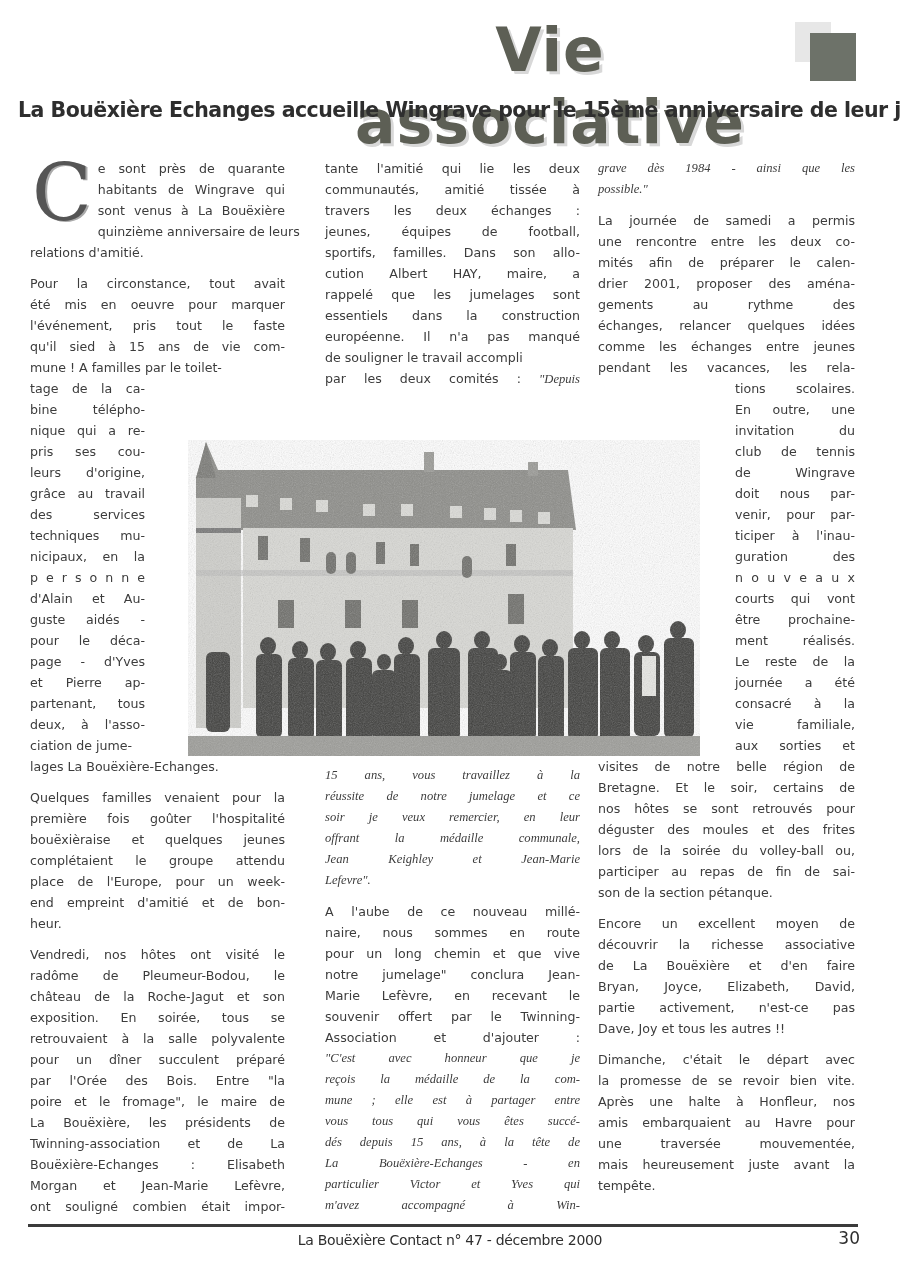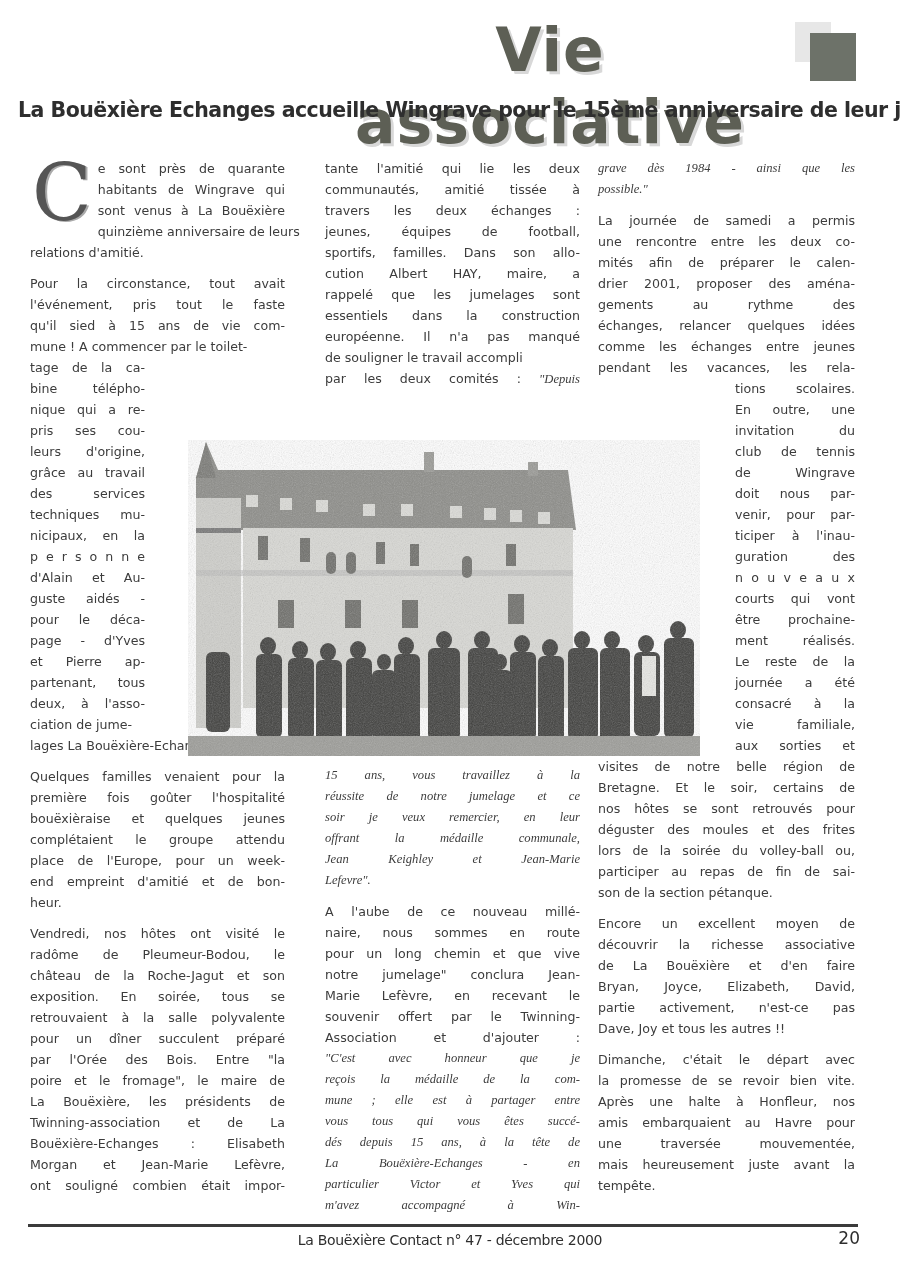--- a/index.html
+++ b/index.html
@@ -41,7 +41,7 @@
       <span><span class="line">e sont près de quarante</span><span class="line">habitants de Wingrave qui</span><span class="line">sont venus à La Bouëxière</span><span class="line">quinzième anniversaire de leurs</span><span class="line last">relations d'amitié.</span></span>
     </p>
     <p>
-      <span><span class="line">Pour la circonstance, tout avait</span><span class="line">l'événement, pris tout le faste</span><span class="line">qu'il sied à 15 ans de vie com-</span><span class="line last">mune ! A commencer par le toilet-</span></span>
+      <span><span class="line">Pour la circonstance, tout avait</span><span class="line">été mis en oeuvre pour marquer</span><span class="line">l'événement, pris tout le faste</span><span class="line">qu'il sied à 15 ans de vie com-</span><span class="line last">mune ! A commencer par le toilet-</span></span>
       <span><span class="line" style="width: 115px;">tage de la ca-</span><span class="line" style="width: 115px;">bine téléphо-</span><span class="line" style="width: 115px;">nique qui a re-</span><span class="line" style="width: 115px;">pris ses cou-</span><span class="line" style="width: 115px;">leurs d'origine,</span><span class="line" style="width: 115px;">grâce au travail</span><span class="line" style="width: 115px;">des services</span><span class="line" style="width: 115px;">techniques mu-</span><span class="line" style="width: 115px;">nicipaux, en la</span><span class="line" style="width: 115px;">p e r s o n n e</span><span class="line" style="width: 115px;">d'Alain et Au-</span><span class="line" style="width: 115px;">guste aidés -</span><span class="line" style="width: 115px;">pour le déca-</span><span class="line" style="width: 115px;">page - d'Yves</span><span class="line" style="width: 115px;">et Pierre ap-</span><span class="line" style="width: 115px;">partenant, tous</span><span class="line" style="width: 115px;">deux, à l'asso-</span><span class="line last" style="width: 115px;">ciation de jume-</span></span>
       <span class="line last">lages La Bouëxière-Echanges.</span>
     </p>

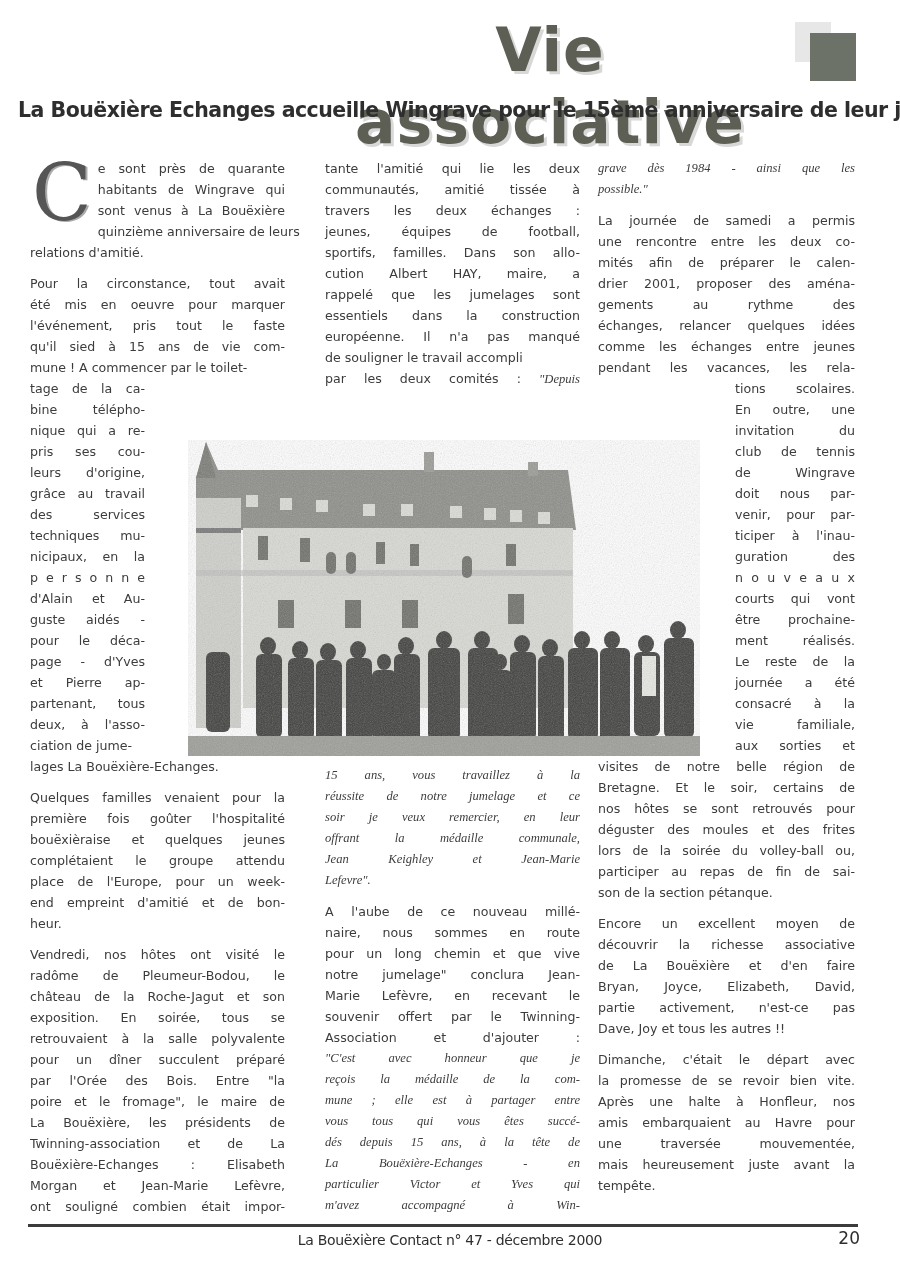--- a/index.html
+++ b/index.html
@@ -41,7 +41,7 @@
       <span><span class="line">e sont près de quarante</span><span class="line">habitants de Wingrave qui</span><span class="line">sont venus à La Bouëxière</span><span class="line">quinzième anniversaire de leurs</span><span class="line last">relations d'amitié.</span></span>
     </p>
     <p>
-      <span><span class="line">Pour la circonstance, tout avait</span><span class="line">été mis en oeuvre pour marquer</span><span class="line">l'événement, pris tout le faste</span><span class="line">qu'il sied à 15 ans de vie com-</span><span class="line last">mune ! A commencer par le toilet-</span></span>
+      <span><span class="line">Pour la circonstance, tout avait</span><span class="line">été mis en oeuvre pour marquer</span><span class="line">l'événement, pris tout le faste</span><span class="line">qu'il sied à 15 ans de vie com-</span><span class="line last">mune ! A familles par le toilet-</span></span>
       <span><span class="line" style="width: 115px;">tage de la ca-</span><span class="line" style="width: 115px;">bine téléphо-</span><span class="line" style="width: 115px;">nique qui a re-</span><span class="line" style="width: 115px;">pris ses cou-</span><span class="line" style="width: 115px;">leurs d'origine,</span><span class="line" style="width: 115px;">grâce au travail</span><span class="line" style="width: 115px;">des services</span><span class="line" style="width: 115px;">techniques mu-</span><span class="line" style="width: 115px;">nicipaux, en la</span><span class="line" style="width: 115px;">p e r s o n n e</span><span class="line" style="width: 115px;">d'Alain et Au-</span><span class="line" style="width: 115px;">guste aidés -</span><span class="line" style="width: 115px;">pour le déca-</span><span class="line" style="width: 115px;">page - d'Yves</span><span class="line" style="width: 115px;">et Pierre ap-</span><span class="line" style="width: 115px;">partenant, tous</span><span class="line" style="width: 115px;">deux, à l'asso-</span><span class="line last" style="width: 115px;">ciation de jume-</span></span>
       <span class="line last">lages La Bouëxière-Echanges.</span>
     </p>

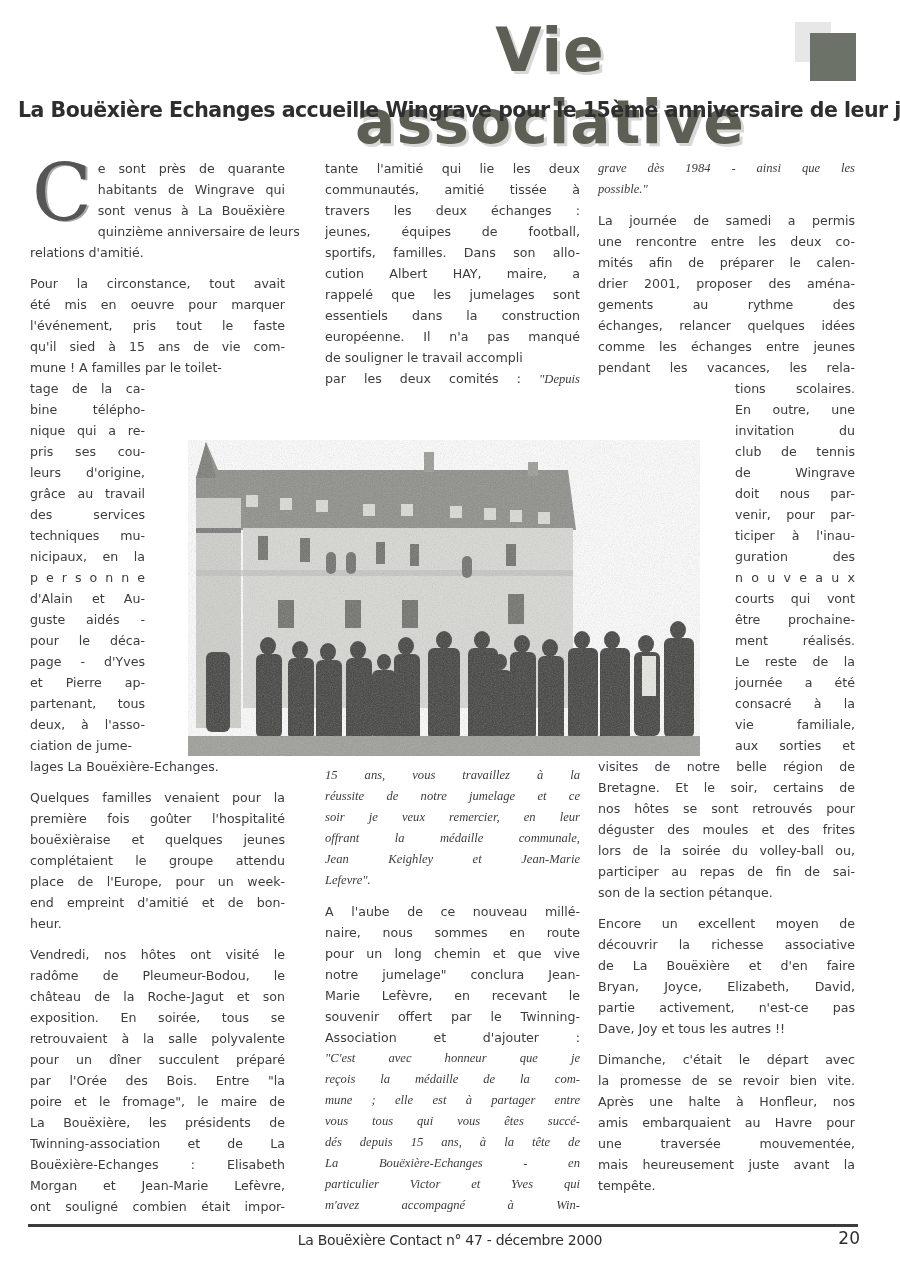--- a/index.html
+++ b/index.html
@@ -166,7 +166,7 @@
 
   <div class="footer-rule"></div>
   <div class="footer-text">La Bouëxière Contact n° 47 - décembre 2000</div>
-  <div class="page-num">20</div>
+  <div class="page-num">30</div>
 </div>
 
 </body></html>

